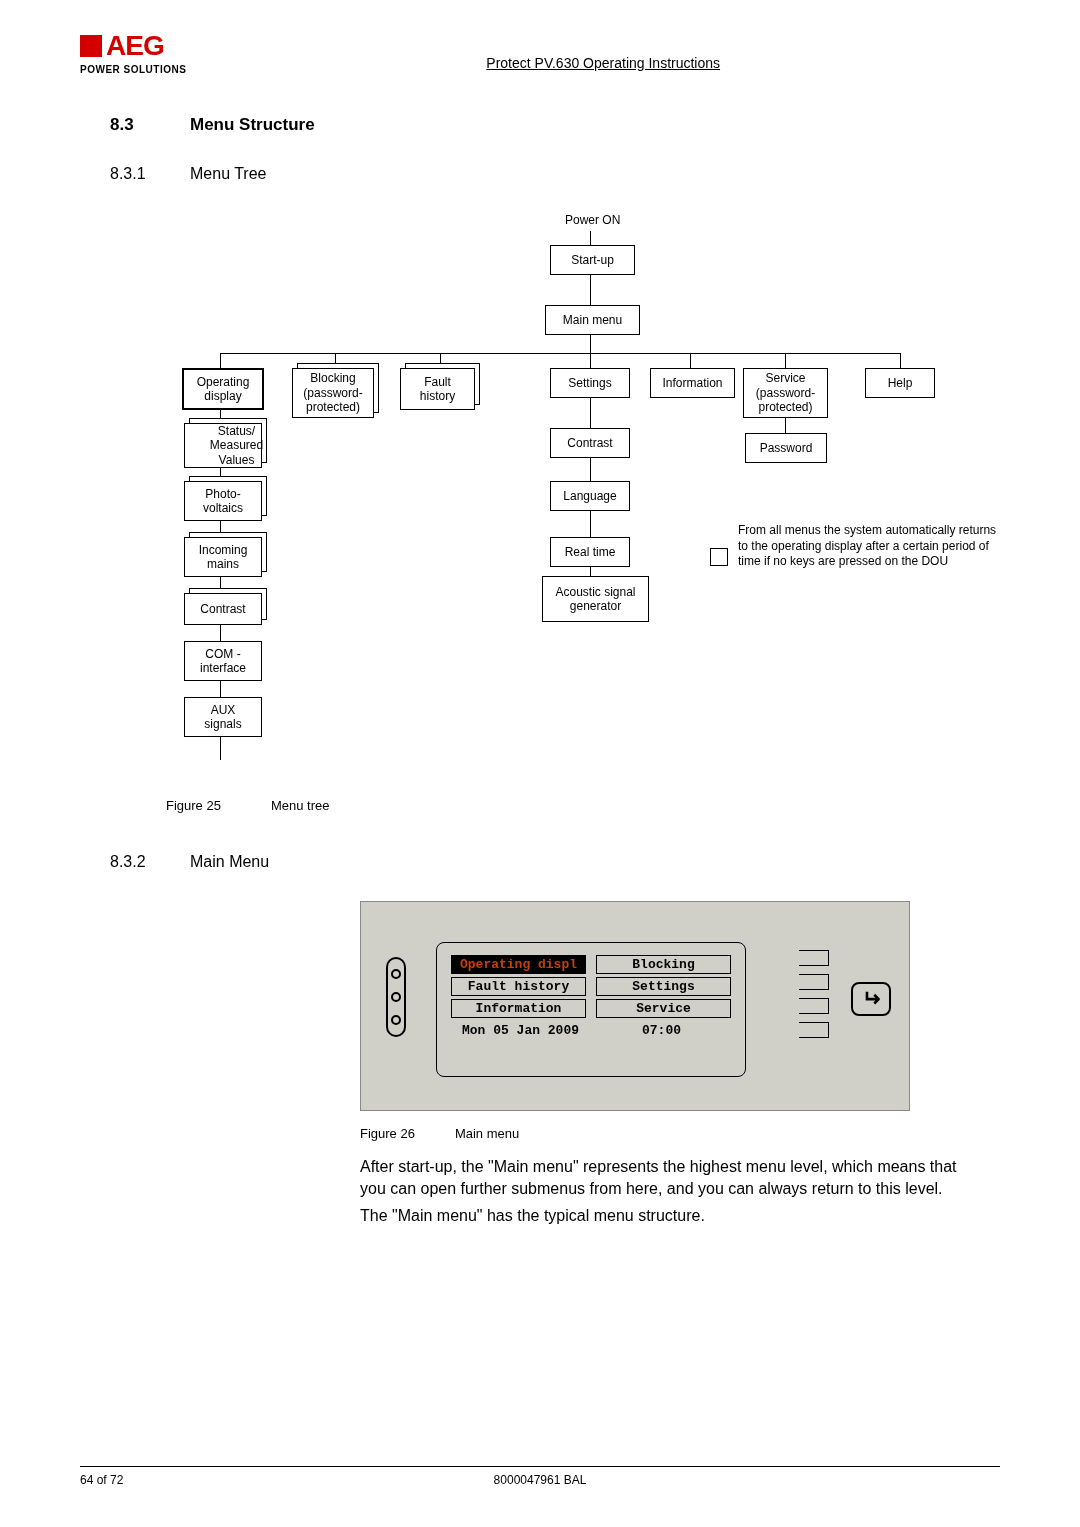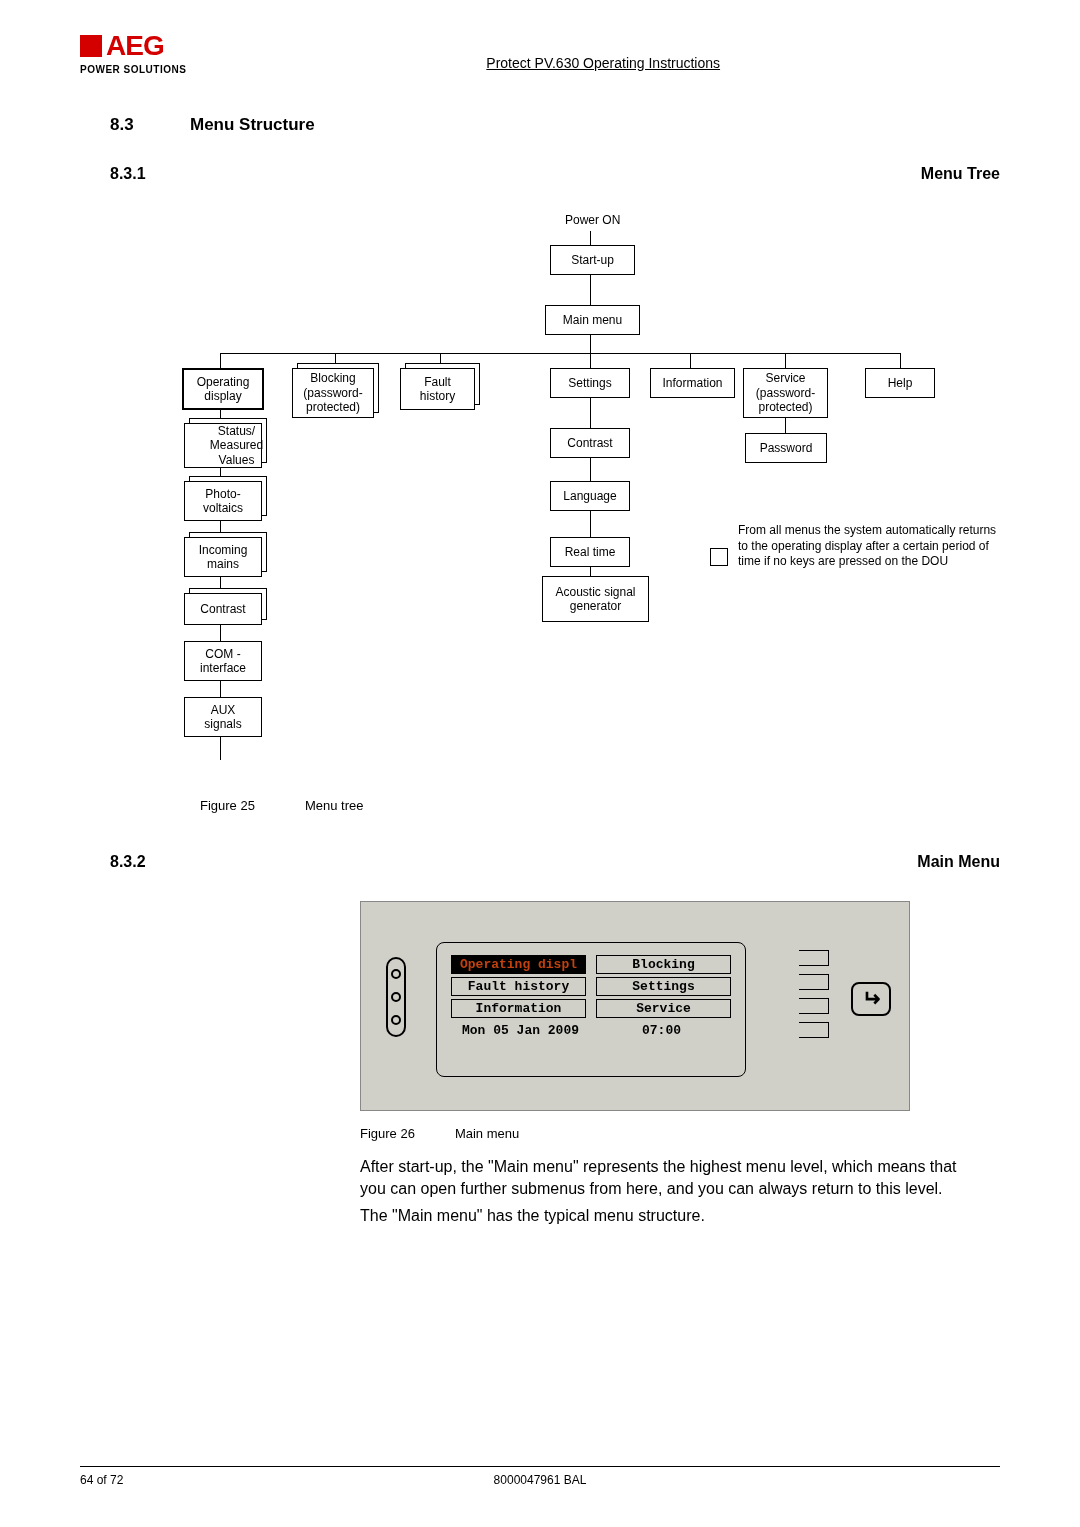--- a/index.html
+++ b/index.html
@@ -15,7 +15,7 @@
   .content { padding-left: 30px; padding-right: 0; }
   .section-row { display: flex; gap: 30px; margin-top: 40px; font-weight: 700; font-size: 17px; }
   .section-num { width: 50px; }
-  .subsection-row { display: flex; gap: 30px; margin-top: 30px; font-weight: 700; font-size: 16px; justify-content: space-between; }
+  .subsection-row { display: flex; gap: 30px; margin-top: 30px; font-weight: 400; font-size: 16px; }
 
   
   .diagram { position: relative; width: 820px; height: 570px; margin: 30px 0 0 70px; font-size: 12px; }

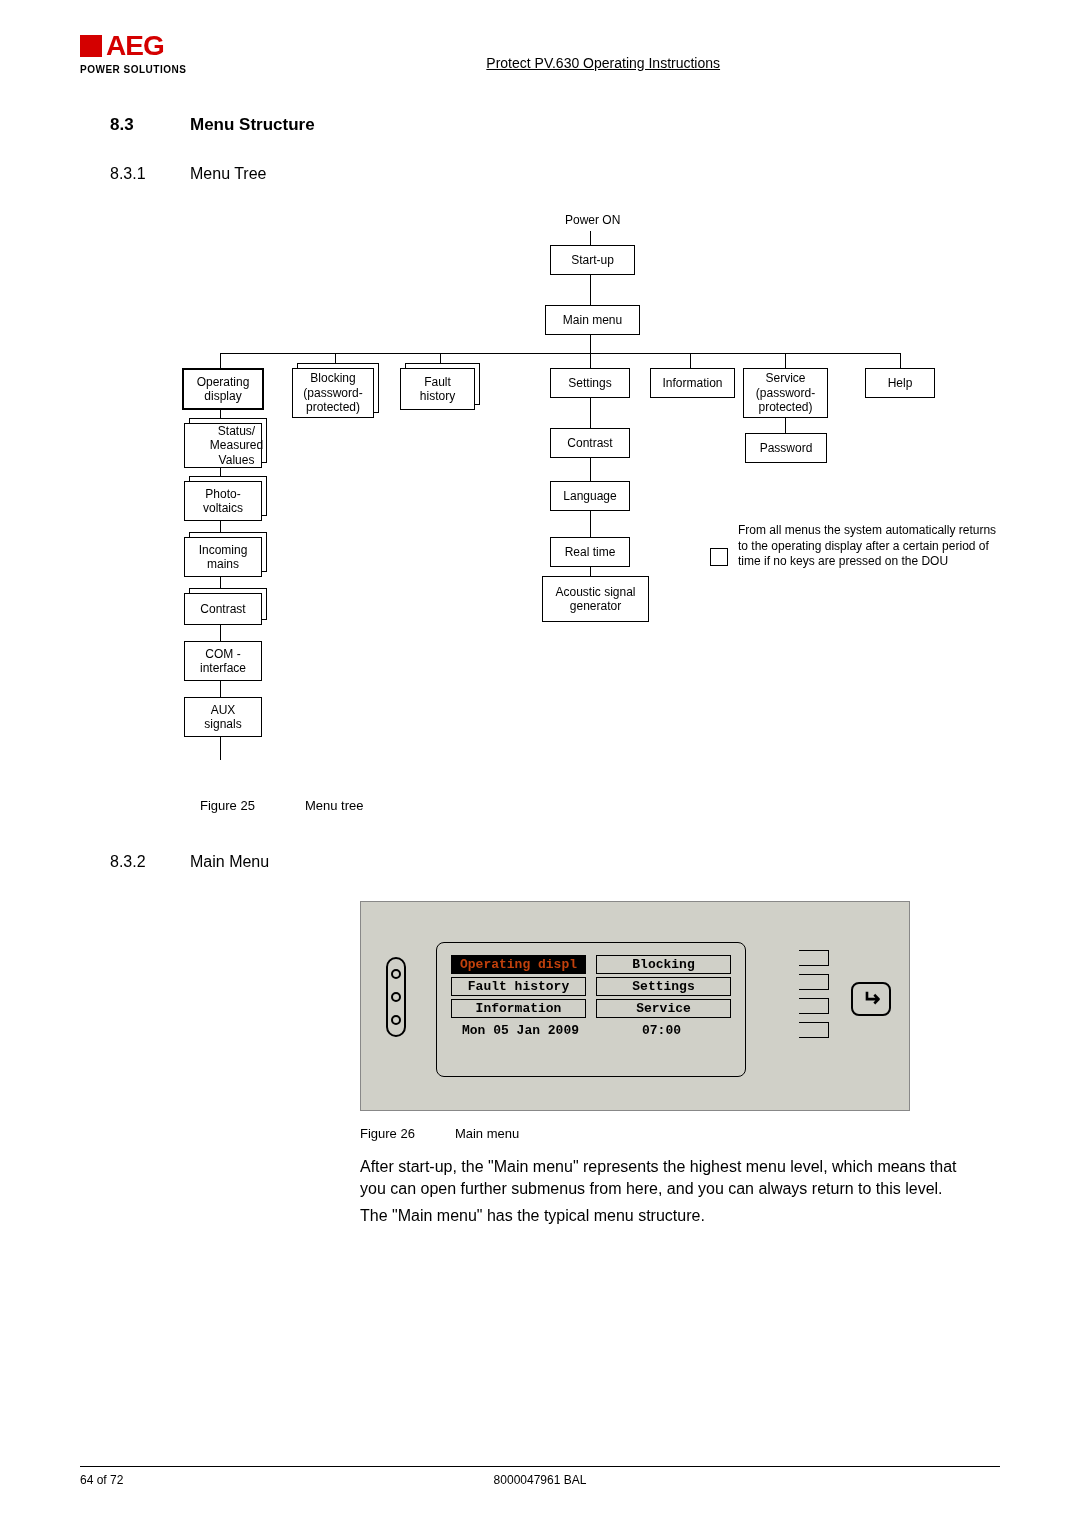--- a/index.html
+++ b/index.html
@@ -26,7 +26,7 @@
   .vline { position: absolute; width: 1px; background: #000; }
   .shadow { position: absolute; border: 1px solid #000; background: #fff; }
 
-  .fig-caption { display: flex; gap: 50px; margin-left: 90px; margin-top: 15px; font-size: 13px; }
+  .fig-caption { display: flex; gap: 50px; margin-left: 56px; margin-top: 15px; font-size: 13px; }
 
   
   .lcd-wrap { margin-left: 250px; margin-top: 30px; }

